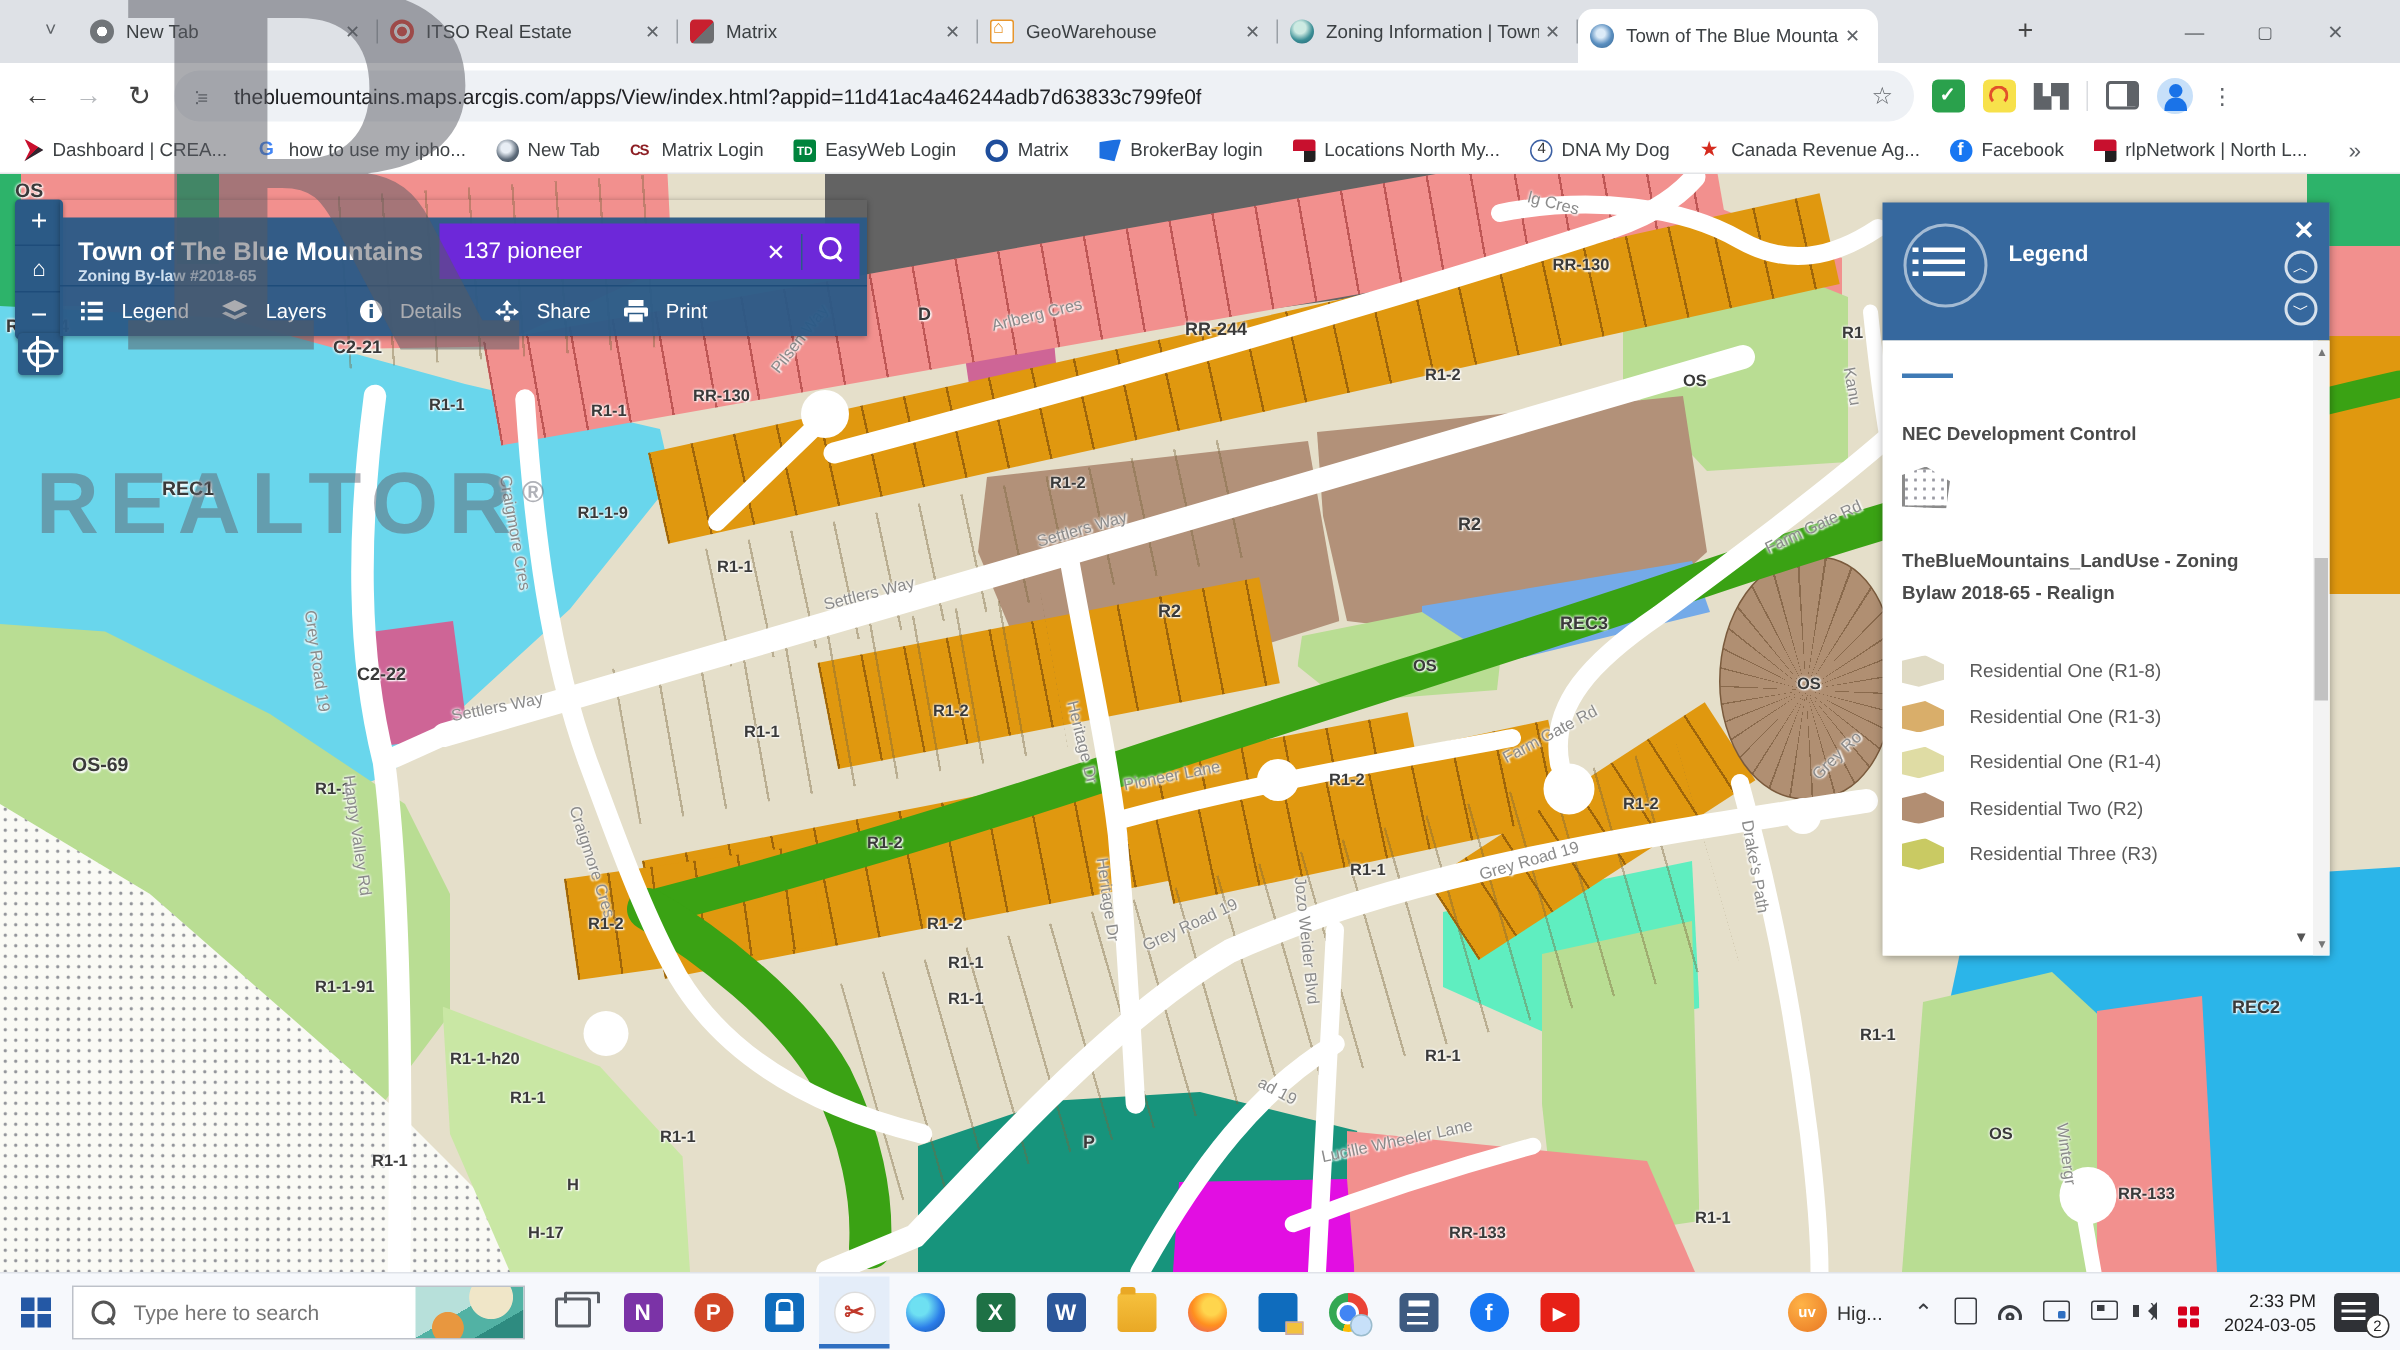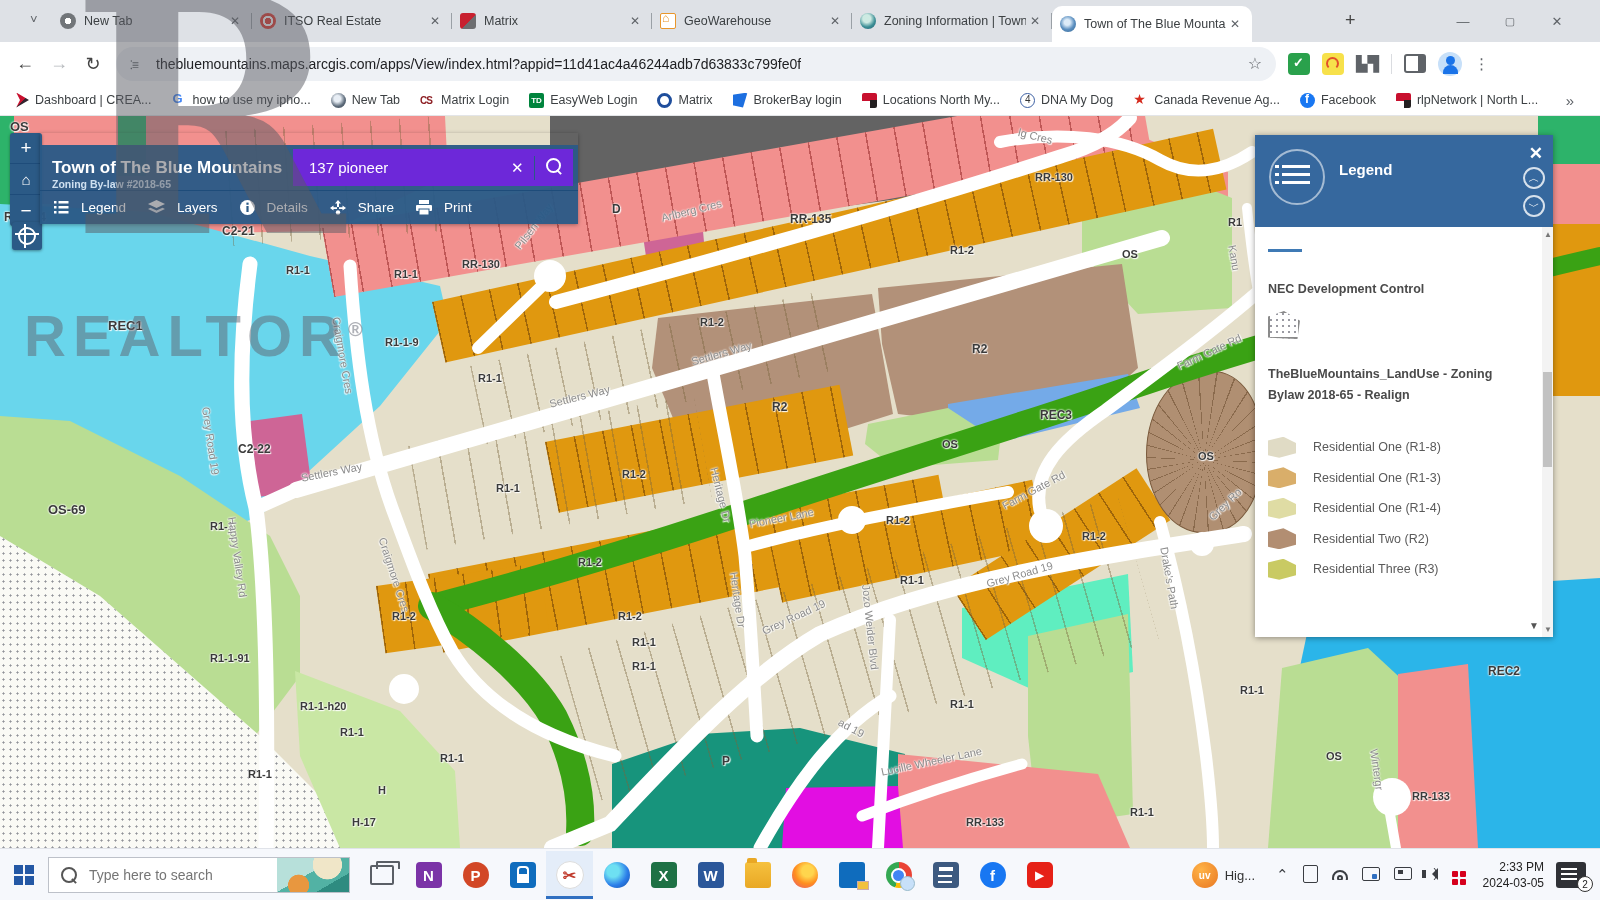--- a/index.html
+++ b/index.html
@@ -404,7 +404,7 @@
         <span class="mlabel road" style="left: 512px; top: 128px; transform: rotate(-52deg);">Pilsen Way</span>
         <span class="mlabel" style="left: 612px; top: 86px; font-size: 12px;">D</span>
         <span class="mlabel road" style="left: 660px; top: 96px; transform: rotate(-14deg);">Arlberg Cres</span>
-        <span class="mlabel" style="left: 790px; top: 96px; font-size: 12px;">RR-135</span>
+        <span class="mlabel" style="left: 790px; top: 96px; font-size: 12px;">RR-244</span>
         <span class="mlabel road" style="left: 1020px; top: 10px; transform: rotate(14deg);">lg Cres</span>
         <span class="mlabel" style="left: 1035px; top: 55px;">RR-130</span>
         <span class="mlabel" style="left: 950px; top: 128px;">R1-2</span>

